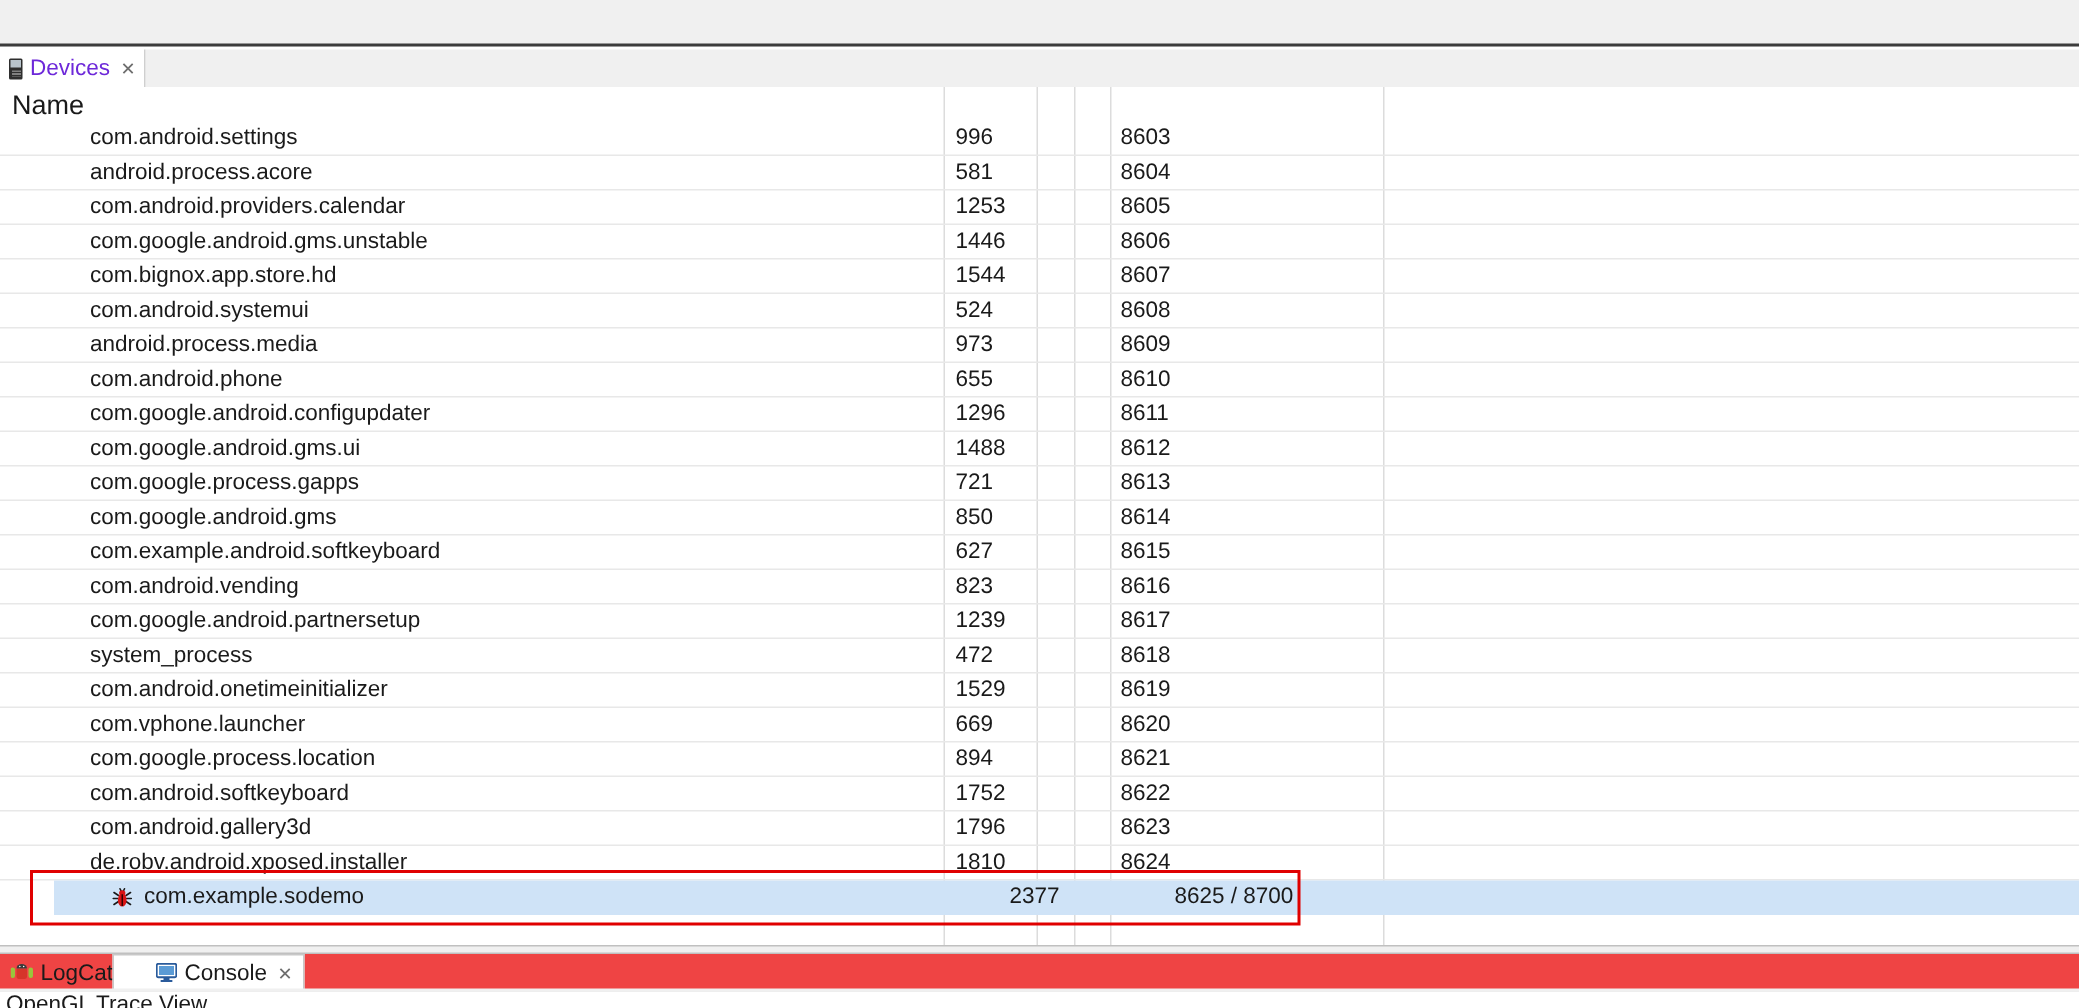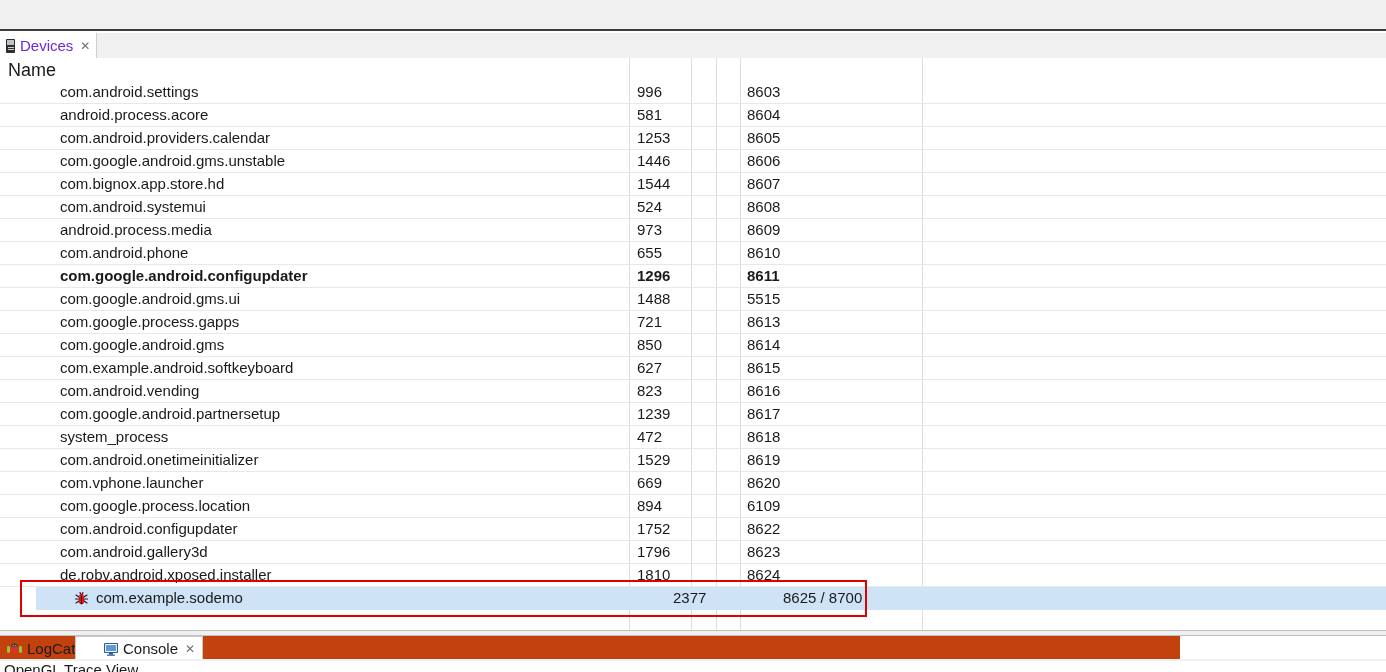--- a/index.html
+++ b/index.html
@@ -309,7 +309,7 @@
         <span class="cell-pid">655</span>
         <span class="cell-port">8610</span>
       </div>
-      <div class="row" style="top: 207px; font-weight: bold;">
+      <div class="row" style="top: 207px;">
         <span class="cell-name">com.google.android.configupdater</span>
         <span class="cell-pid">1296</span>
         <span class="cell-port">8611</span>

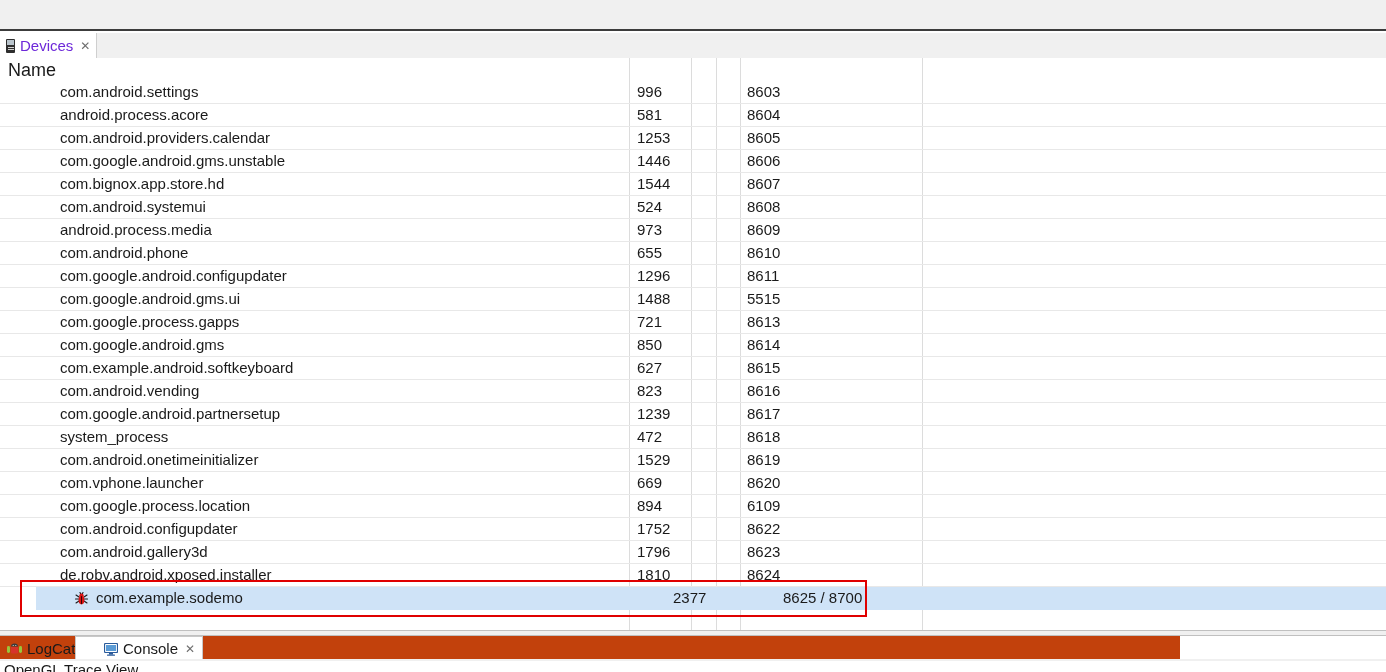--- a/index.html
+++ b/index.html
@@ -317,7 +317,7 @@
       <div class="row" style="top: 230px;">
         <span class="cell-name">com.google.android.gms.ui</span>
         <span class="cell-pid">1488</span>
-        <span class="cell-port">5515</span>
+        <span class="cell-port">8612</span>
       </div>
       <div class="row" style="top: 253px;">
         <span class="cell-name">com.google.process.gapps</span>

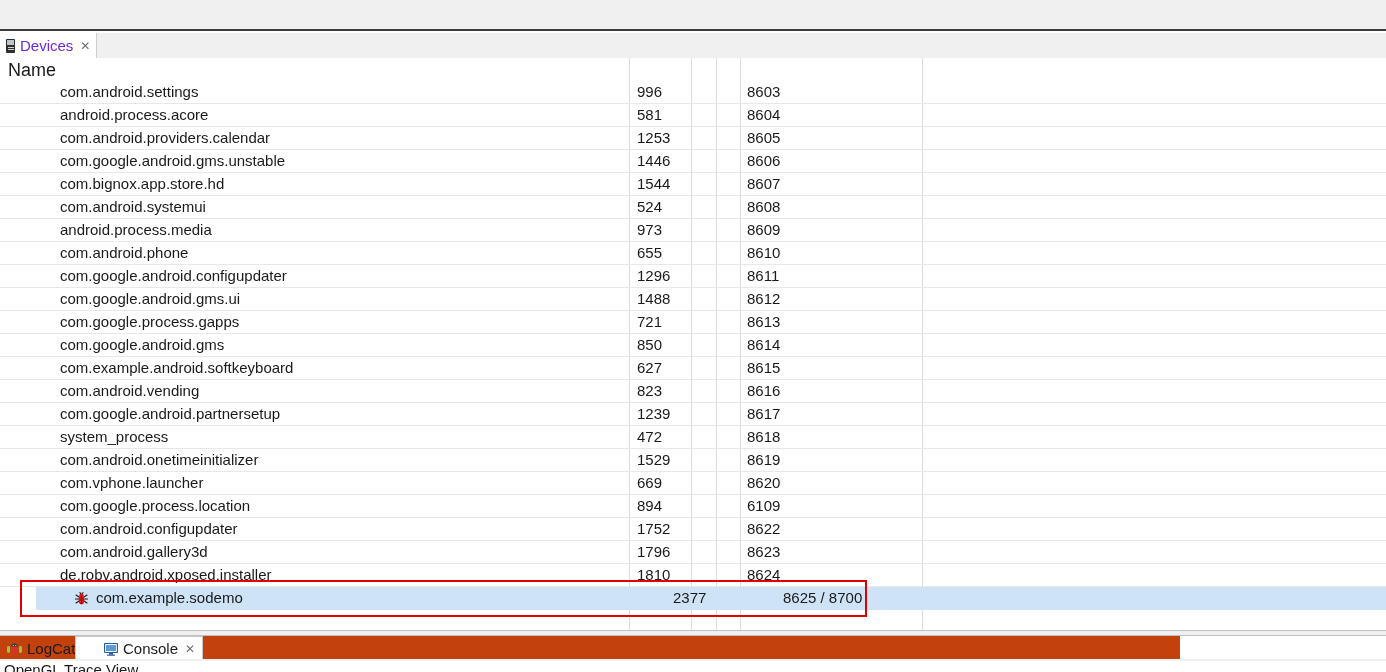--- a/index.html
+++ b/index.html
@@ -362,7 +362,7 @@
       <div class="row" style="top: 437px;">
         <span class="cell-name">com.google.process.location</span>
         <span class="cell-pid">894</span>
-        <span class="cell-port">6109</span>
+        <span class="cell-port">8621</span>
       </div>
       <div class="row" style="top: 460px;">
         <span class="cell-name">com.android.configupdater</span>

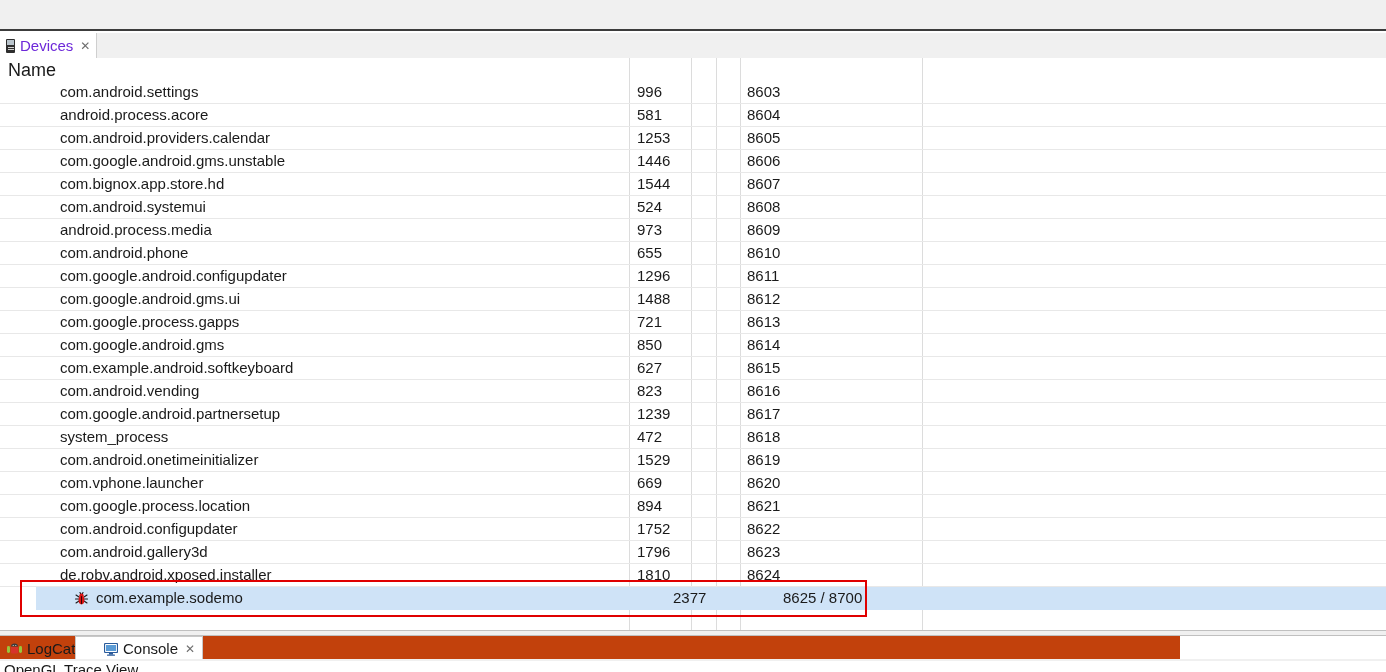--- a/index.html
+++ b/index.html
@@ -365,7 +365,7 @@
         <span class="cell-port">8621</span>
       </div>
       <div class="row" style="top: 460px;">
-        <span class="cell-name">com.android.configupdater</span>
+        <span class="cell-name">com.android.softkeyboard</span>
         <span class="cell-pid">1752</span>
         <span class="cell-port">8622</span>
       </div>

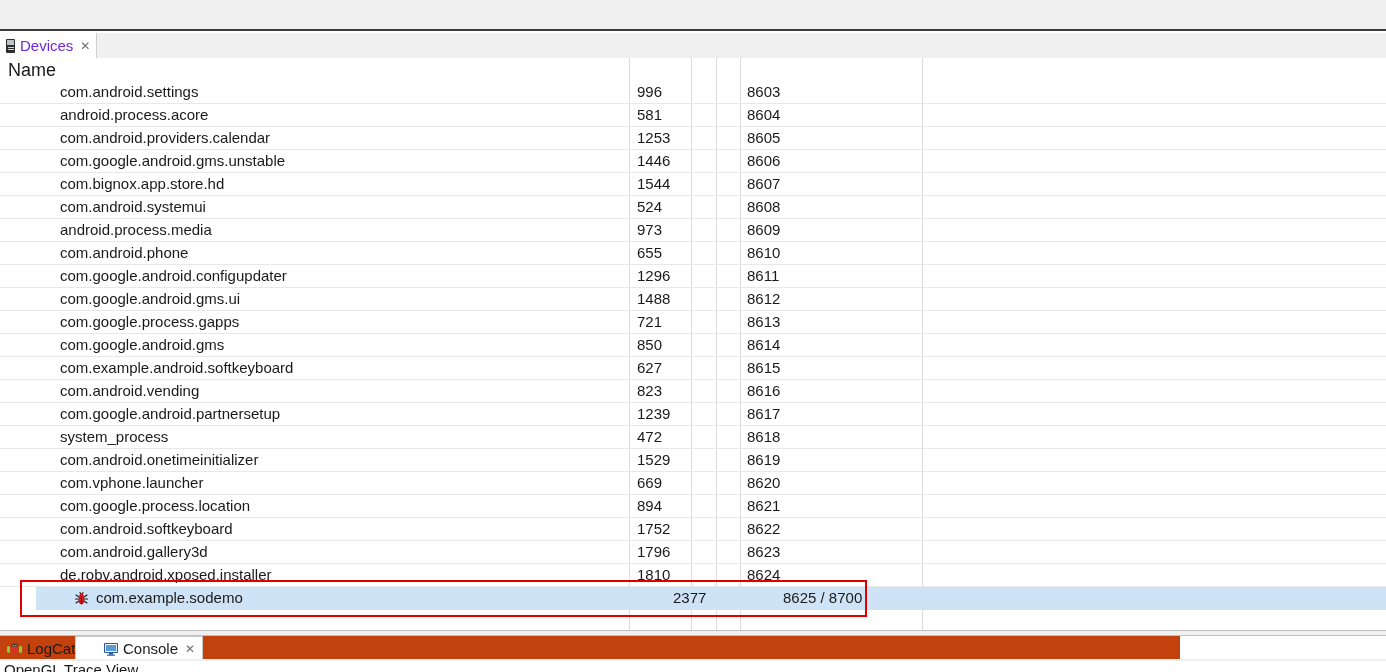--- a/index.html
+++ b/index.html
@@ -184,8 +184,8 @@
   #bottom-tabbar {
     position: absolute;
     left: 0; top: 636px;
-    width: 1180px; height: 24px;
-    background: #c2410c;
+    width: 1386px; height: 24px;
+    background: #ef4444;
   }
   .btab {
     position: absolute;

